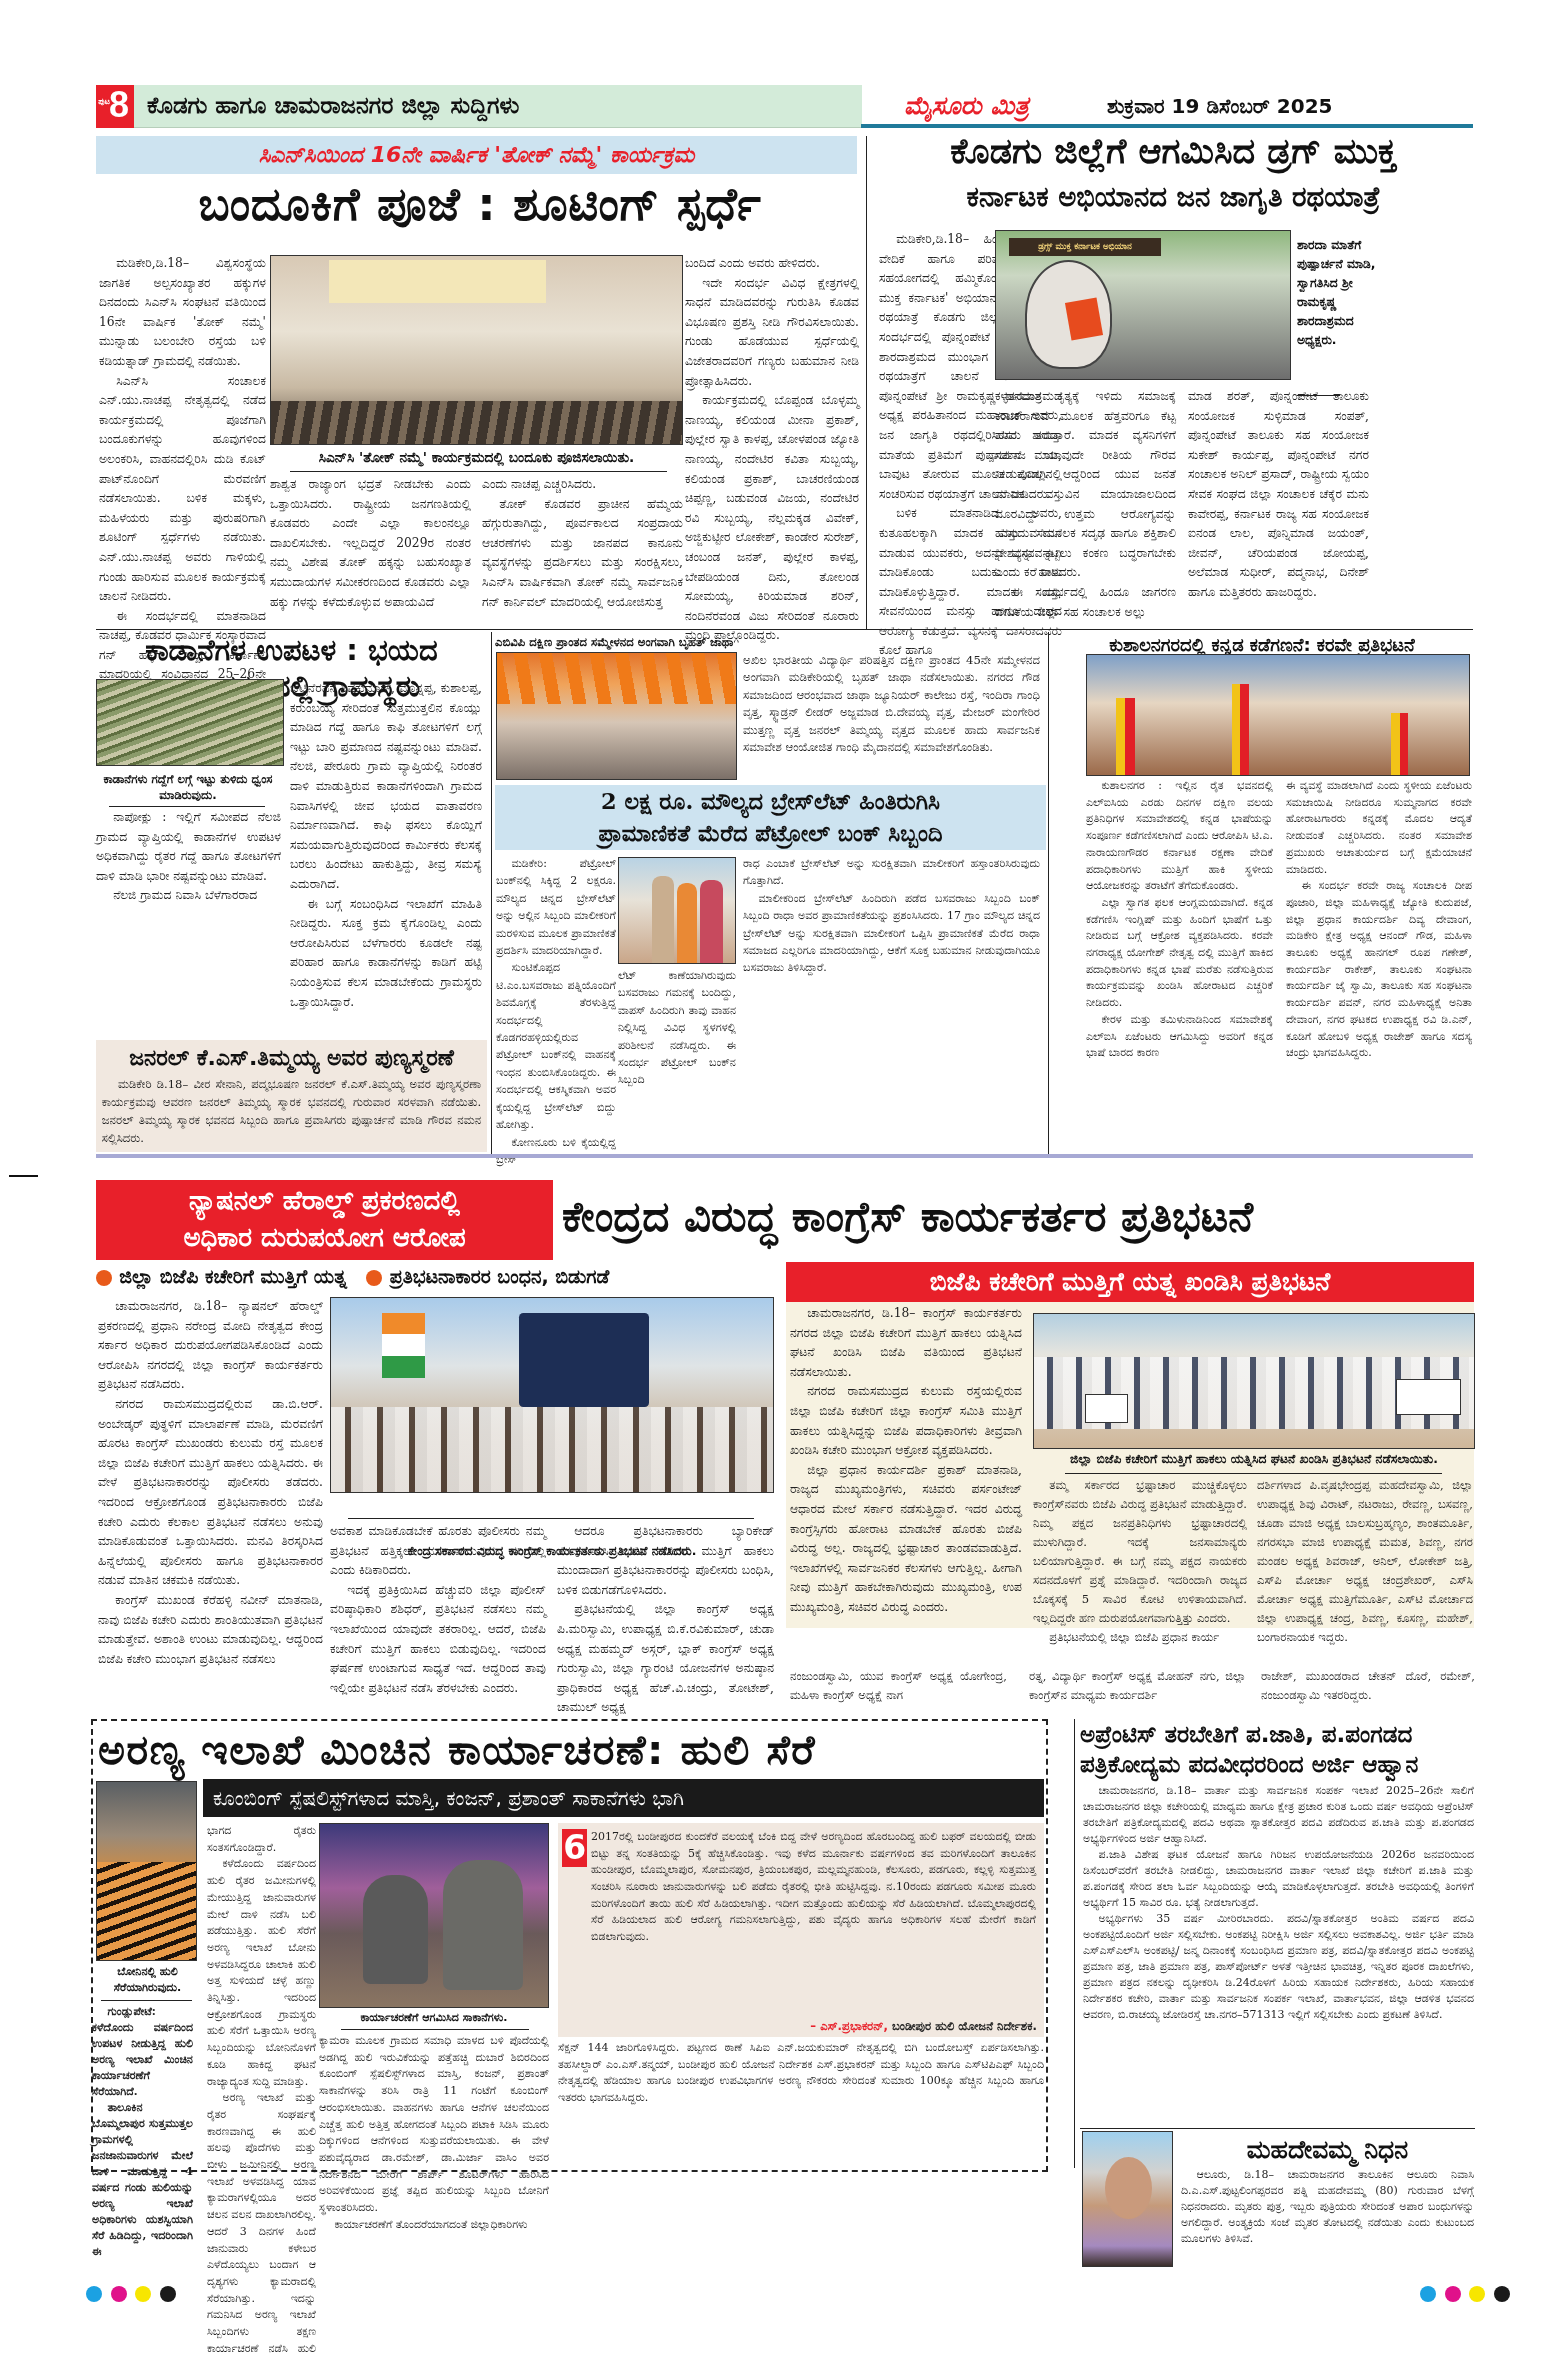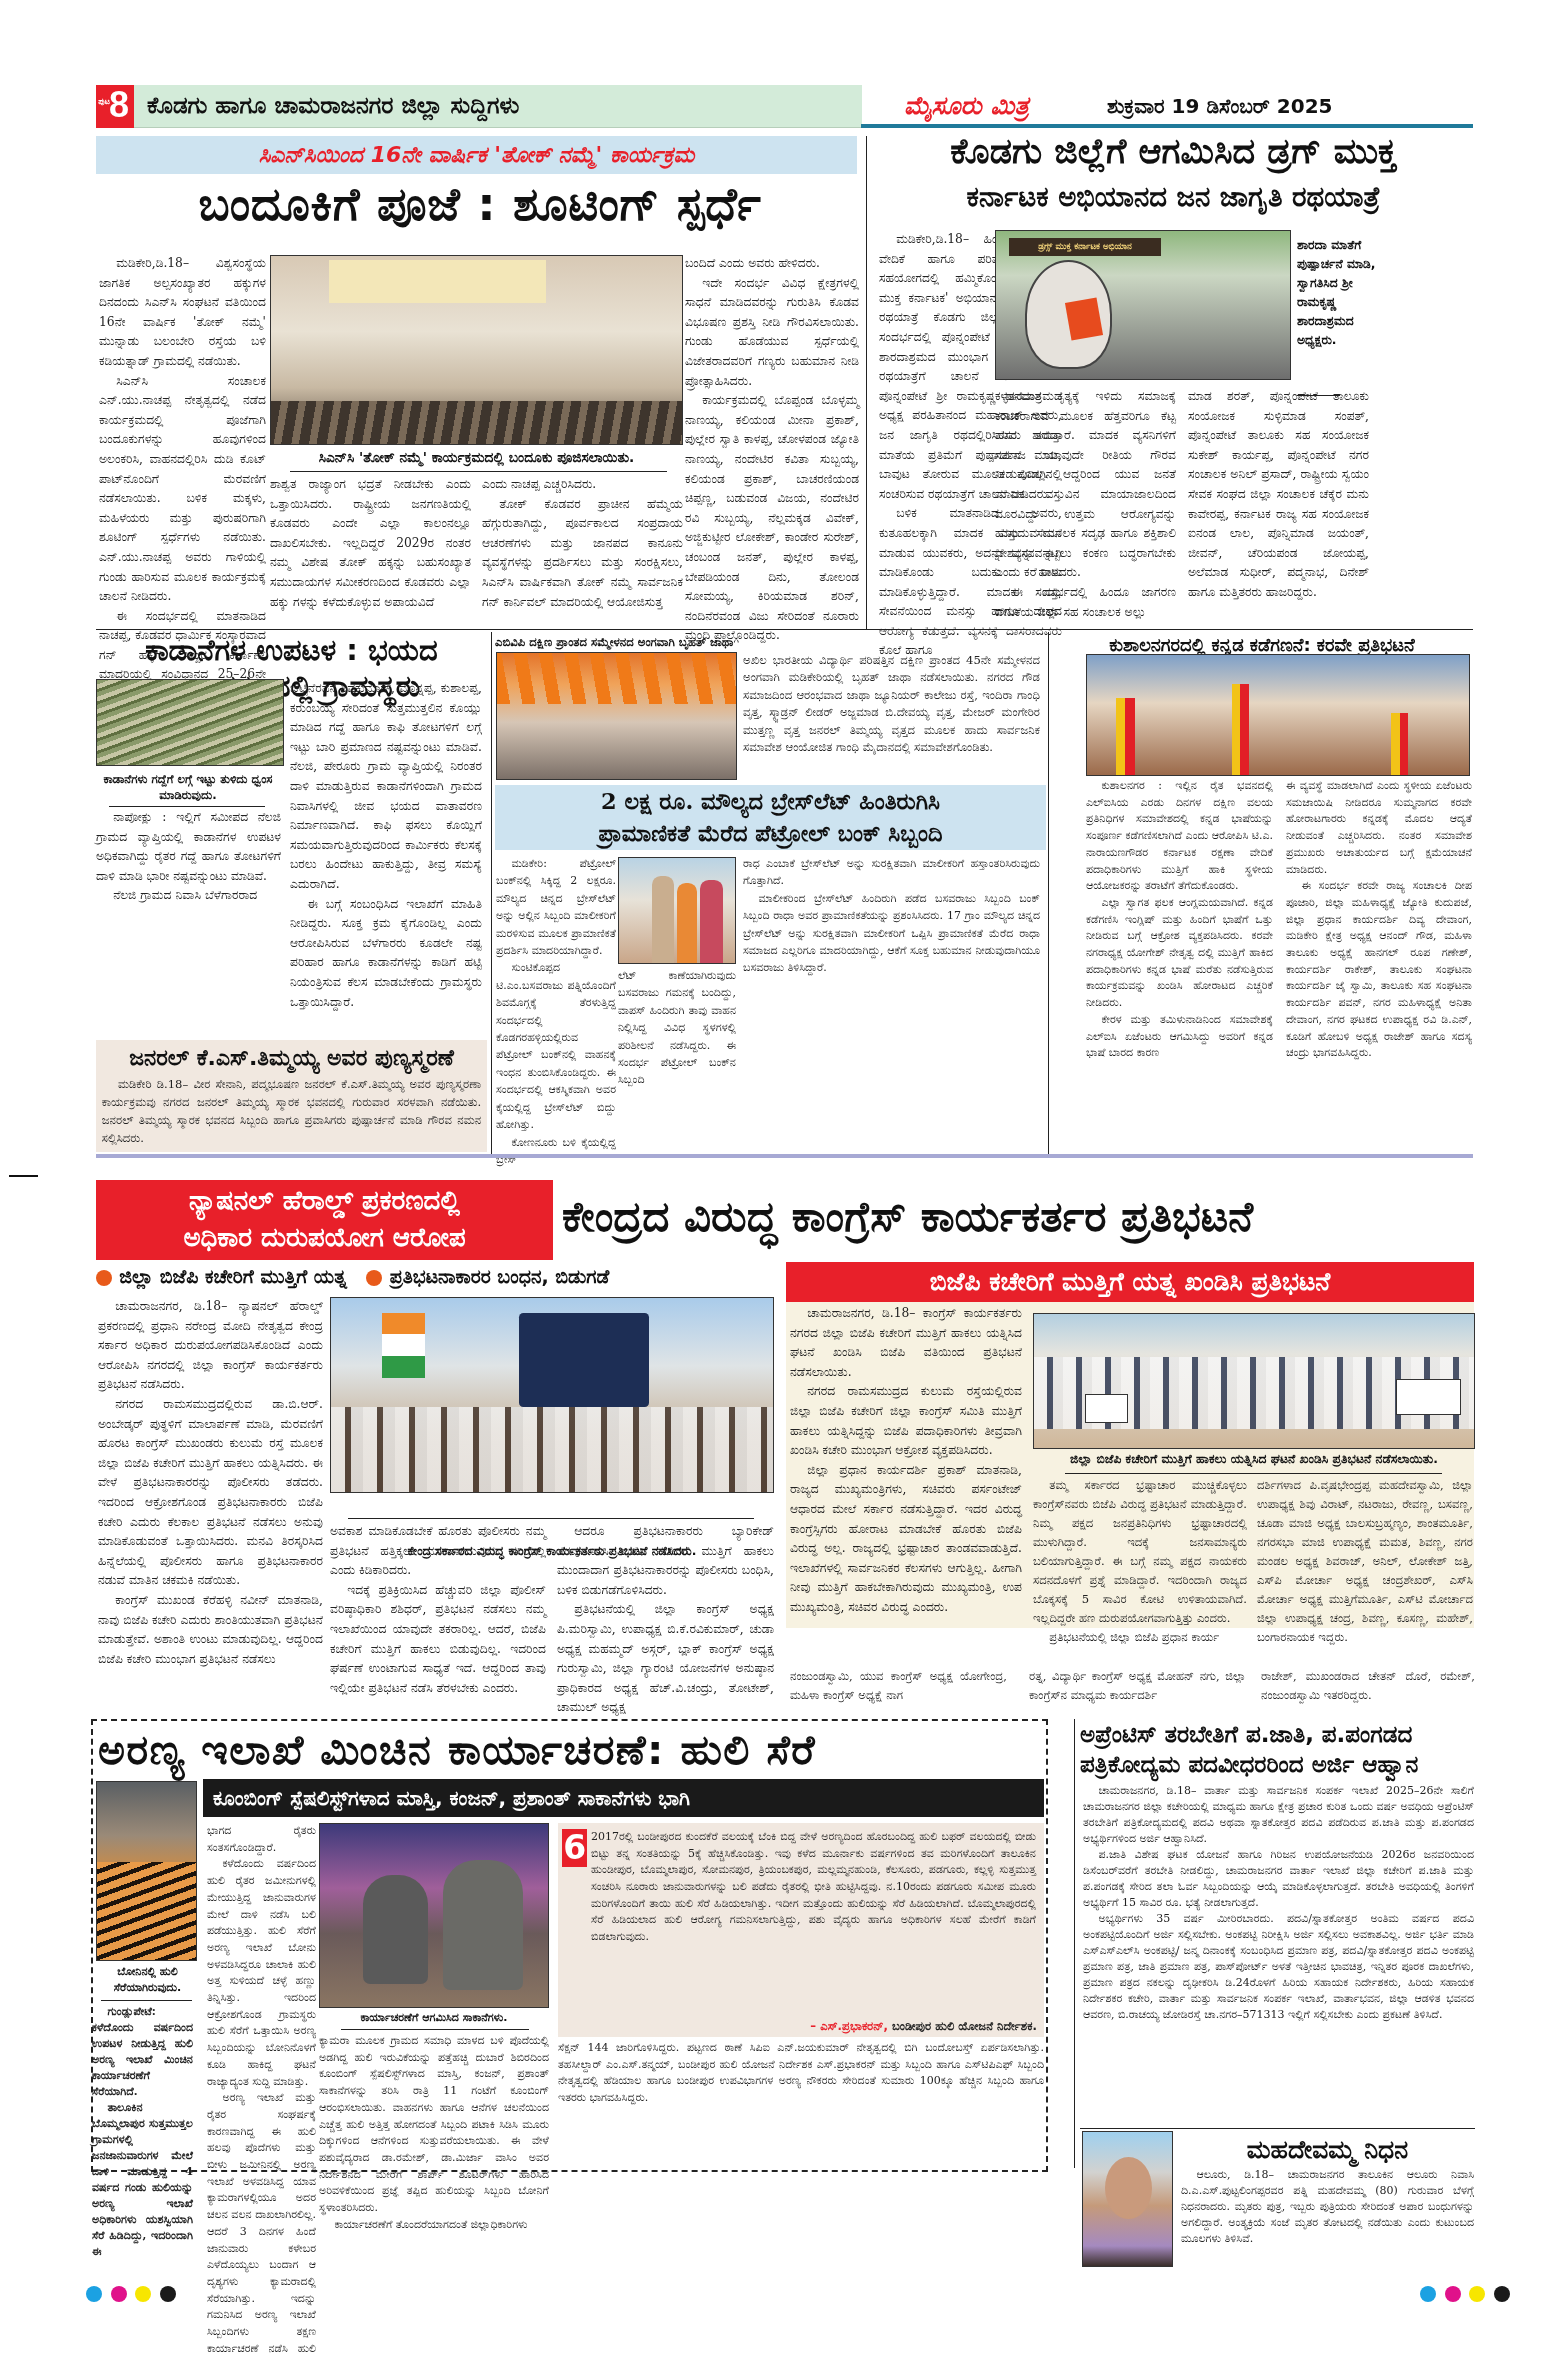--- a/index.html
+++ b/index.html
@@ -102,7 +102,7 @@
 
 <div class="abs" style="left:96px;top:1040px;width:391px;height:112px;background:#f1e8e0;">
   <div class="head-black" style="font-size:22px;line-height:35px;text-align:center;">ಜನರಲ್ ಕೆ.ಎಸ್.ತಿಮ್ಮಯ್ಯ ಅವರ ಪುಣ್ಯಸ್ಮರಣೆ</div>
-  <p class="body-text" style="padding:0 5.8px;font-size:11.6px;line-height:18px;text-indent:1.4em;">ಮಡಿಕೇರಿ ಡಿ.18– ವೀರ ಸೇನಾನಿ, ಪದ್ಮಭೂಷಣ ಜನರಲ್ ಕೆ.ಎಸ್.ತಿಮ್ಮಯ್ಯ ಅವರ ಪುಣ್ಯಸ್ಮರಣಾ ಕಾರ್ಯಕ್ರಮವು ನಗರದ ಜನರಲ್ ತಿಮ್ಮಯ್ಯ ಸ್ಮಾರಕ ಭವನದಲ್ಲಿ ಗುರುವಾರ ಸರಳವಾಗಿ ನಡೆಯಿತು. ಜನರಲ್ ತಿಮ್ಮಯ್ಯ ಸ್ಮಾರಕ ಭವನದ ಸಿಬ್ಬಂದಿ ಹಾಗೂ ಪ್ರವಾಸಿಗರು ಪುಷ್ಪಾರ್ಚನೆ ಮಾಡಿ ಗೌರವ ನಮನ ಸಲ್ಲಿಸಿದರು.</p>
+  <p class="body-text" style="padding:0 5.8px;font-size:11.6px;line-height:18px;text-indent:1.4em;">ಮಡಿಕೇರಿ ಡಿ.18– ವೀರ ಸೇನಾನಿ, ಪದ್ಮಭೂಷಣ ಜನರಲ್ ಕೆ.ಎಸ್.ತಿಮ್ಮಯ್ಯ ಅವರ ಪುಣ್ಯಸ್ಮರಣಾ ಕಾರ್ಯಕ್ರಮವು ಆವರಣ ಜನರಲ್ ತಿಮ್ಮಯ್ಯ ಸ್ಮಾರಕ ಭವನದಲ್ಲಿ ಗುರುವಾರ ಸರಳವಾಗಿ ನಡೆಯಿತು. ಜನರಲ್ ತಿಮ್ಮಯ್ಯ ಸ್ಮಾರಕ ಭವನದ ಸಿಬ್ಬಂದಿ ಹಾಗೂ ಪ್ರವಾಸಿಗರು ಪುಷ್ಪಾರ್ಚನೆ ಮಾಡಿ ಗೌರವ ನಮನ ಸಲ್ಲಿಸಿದರು.</p>
 </div>
 <div class="abs vline" style="left:491px;top:632px;height:522px;"></div>
 

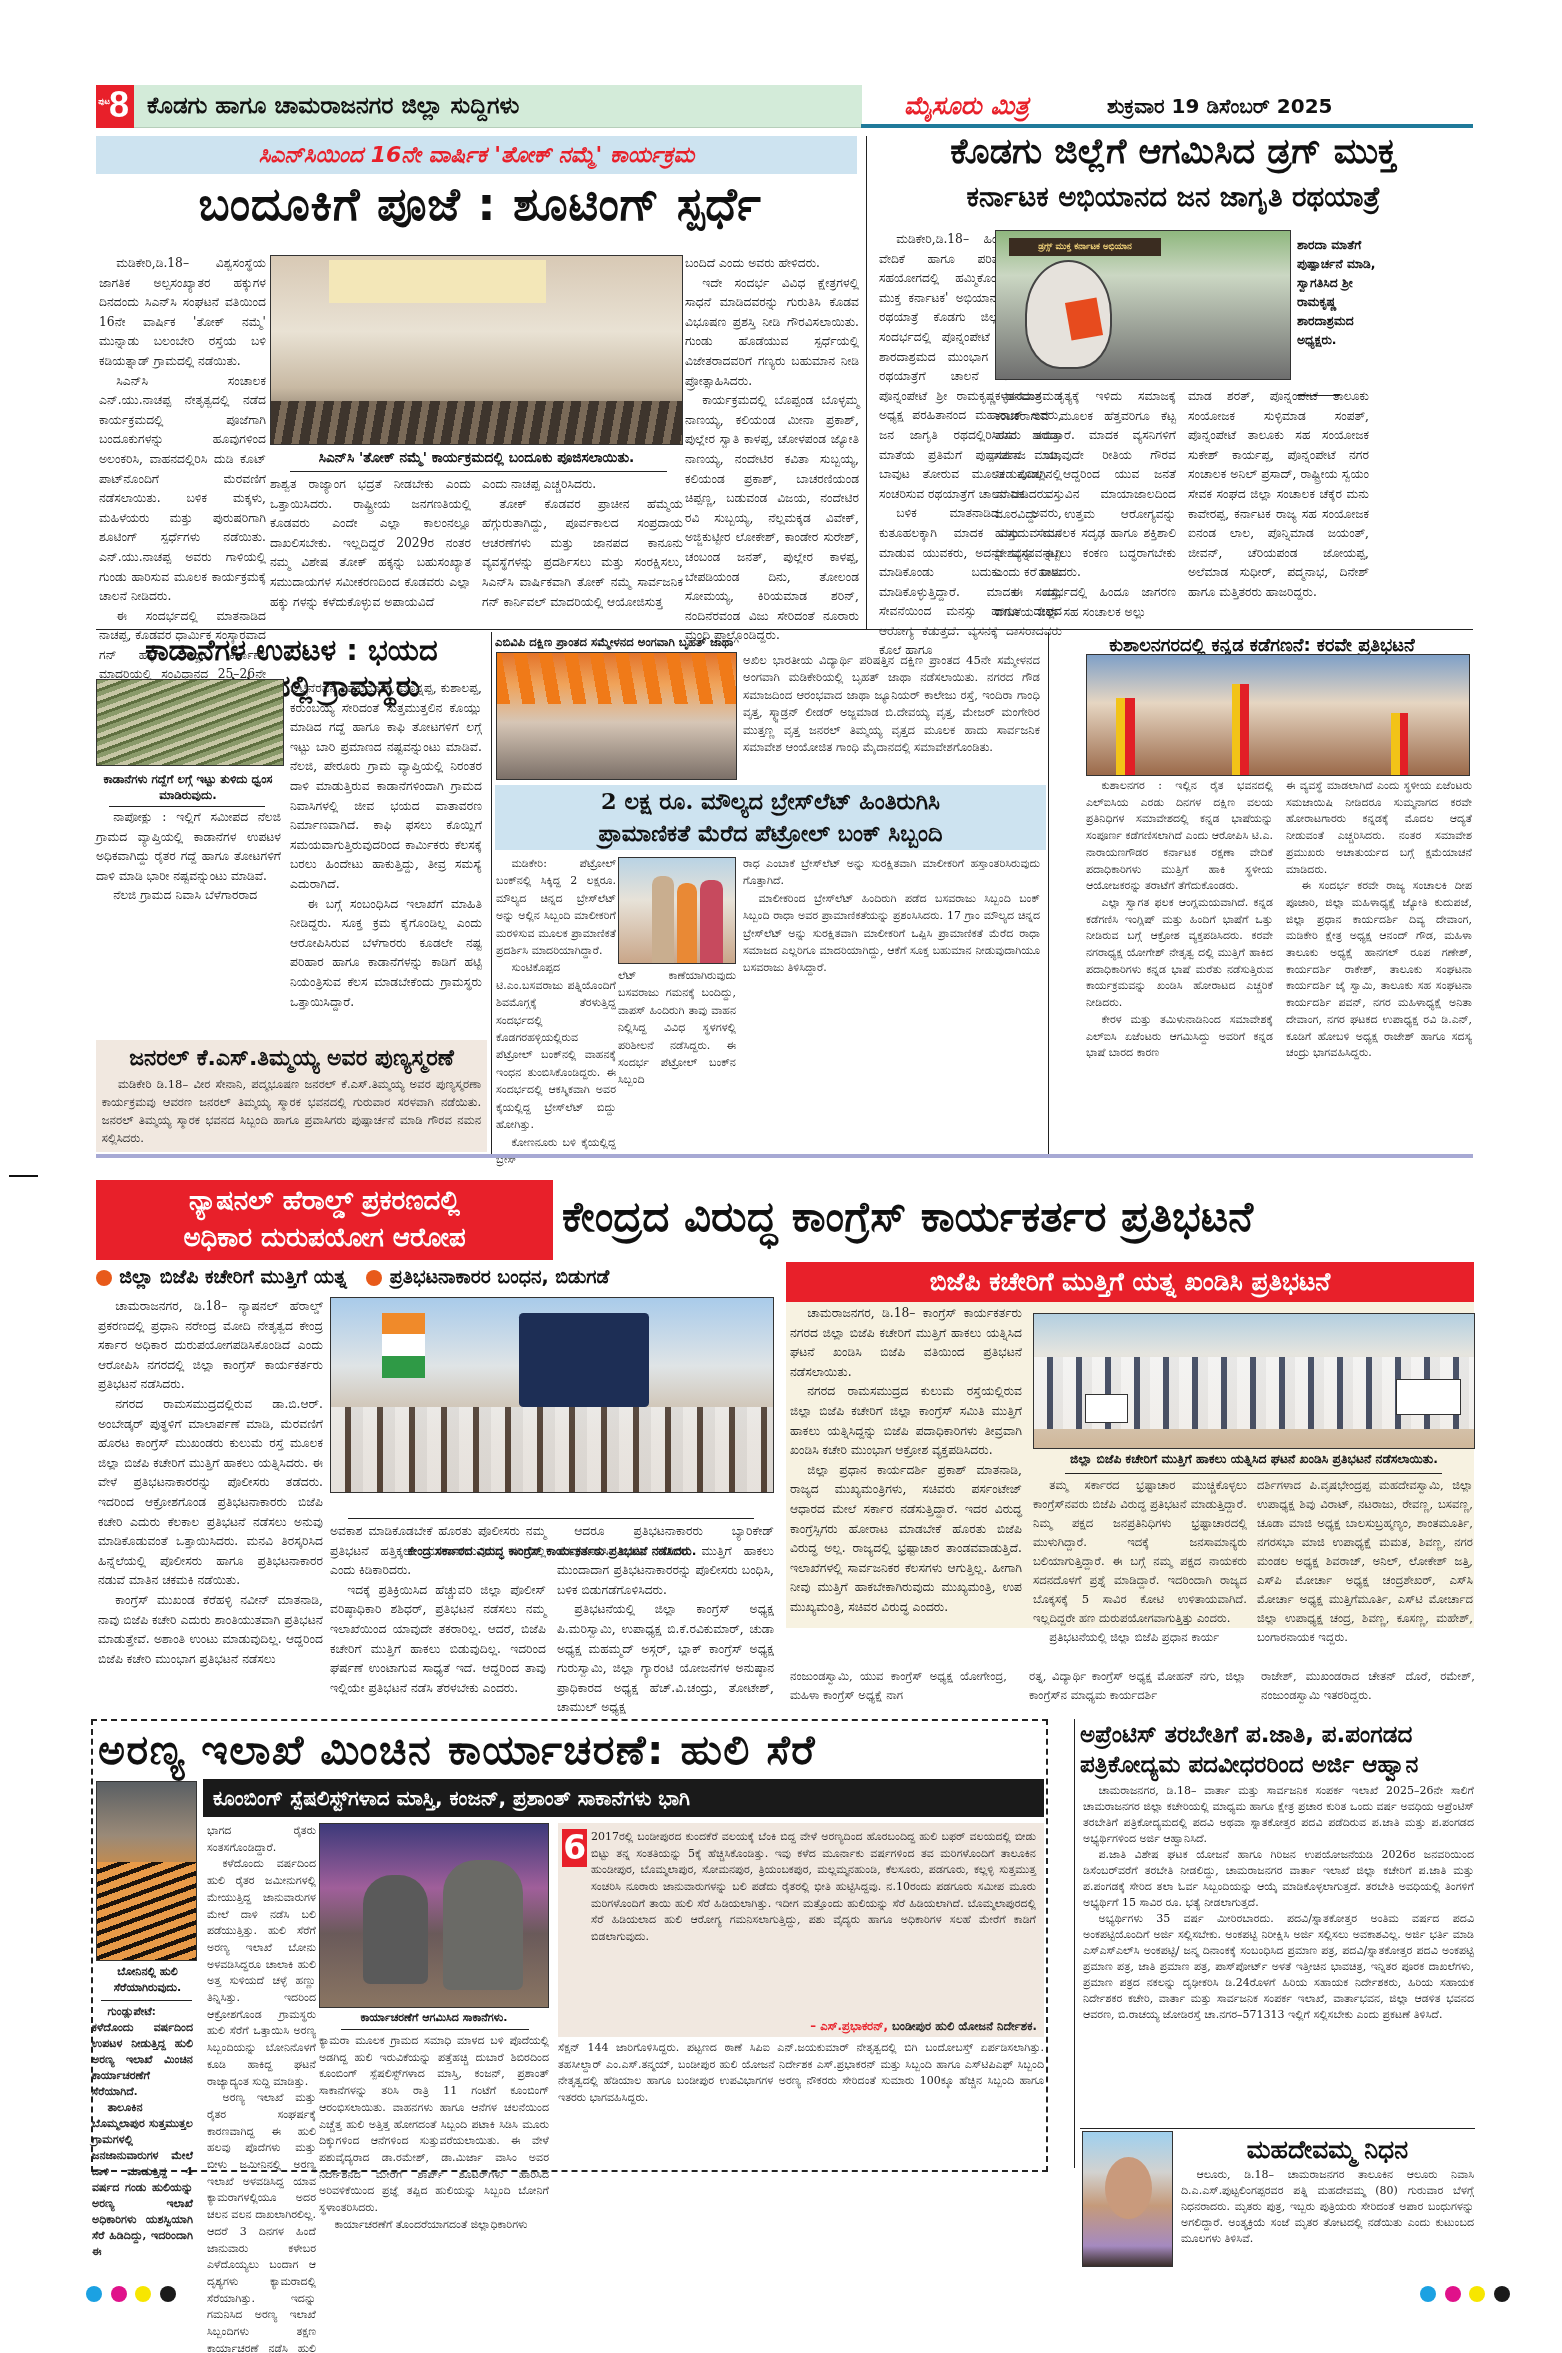--- a/index.html
+++ b/index.html
@@ -232,7 +232,7 @@
   <p>ತಾಲೂಕಿನ ಬೊಮ್ಮಲಾಪುರ ಸುತ್ತಮುತ್ತಲ ಗ್ರಾಮಗಳಲ್ಲಿ ಜನಜಾನುವಾರುಗಳ ಮೇಲೆ ದಾಳಿ ಮಾಡುತ್ತಿದ್ದ 4 ವರ್ಷದ ಗಂಡು ಹುಲಿಯನ್ನು ಅರಣ್ಯ ಇಲಾಖೆ ಅಧಿಕಾರಿಗಳು ಯಶಸ್ವಿಯಾಗಿ ಸೆರೆ ಹಿಡಿದಿದ್ದು, ಇದರಿಂದಾಗಿ ಈ</p>
 </div>
 <div class="abs" style="left:203px;top:1779px;width:841px;height:38px;background:#1a1a1a;">
-  <span style="color:#fff;font-size:20px;font-weight:bold;line-height:38px;padding-left:10px;">ಕೂಂಬಿಂಗ್ ಸ್ಪೆಷಲಿಸ್ಟ್‌ಗಳಾದ ಮಾಸ್ತಿ, ಕಂಜನ್, ಪ್ರಶಾಂತ್ ಸಾಕಾನೆಗಳು ಭಾಗಿ</span>
+  <span style="color:#fff;font-size:20px;font-weight:normal;line-height:38px;padding-left:10px;">ಕೂಂಬಿಂಗ್ ಸ್ಪೆಷಲಿಸ್ಟ್‌ಗಳಾದ ಮಾಸ್ತಿ, ಕಂಜನ್, ಪ್ರಶಾಂತ್ ಸಾಕಾನೆಗಳು ಭಾಗಿ</span>
 </div>
 <div class="abs body-text" style="left:207px;top:1823px;width:109px;font-size:11px;line-height:16.7px;">
   <p style="text-indent:0">ಭಾಗದ ರೈತರು ಸಂತಸಗೊಂಡಿದ್ದಾರೆ.</p>

